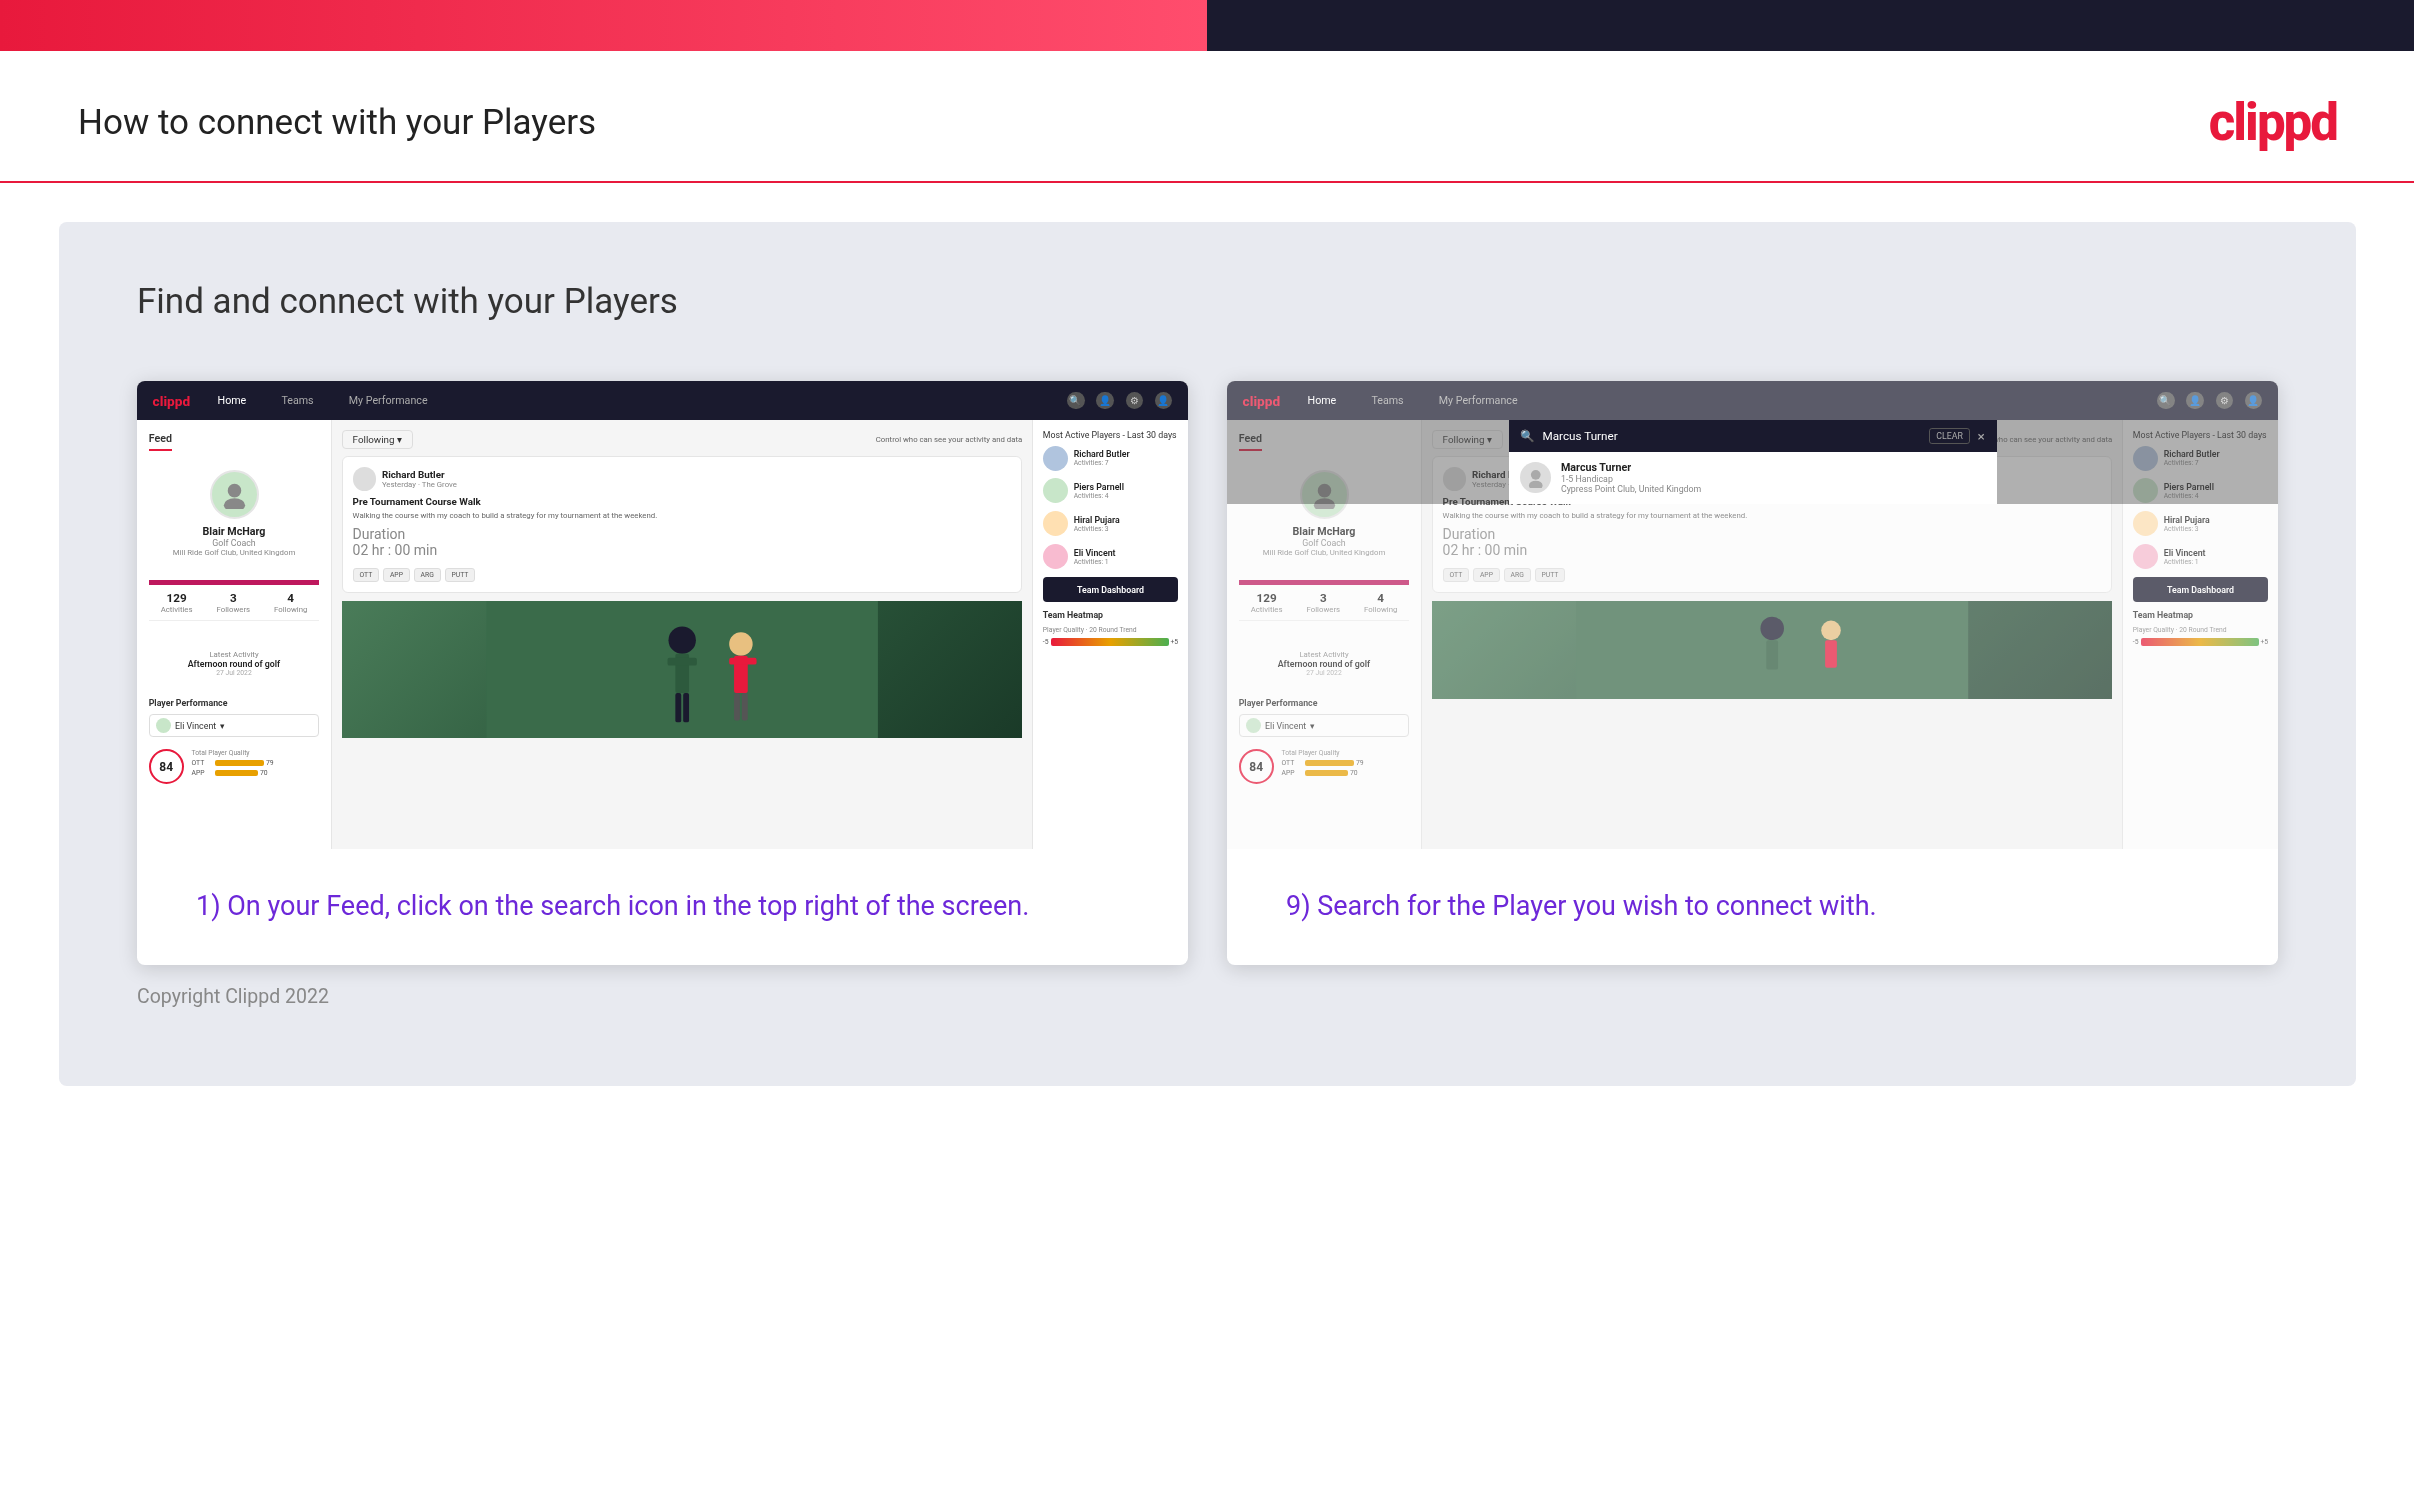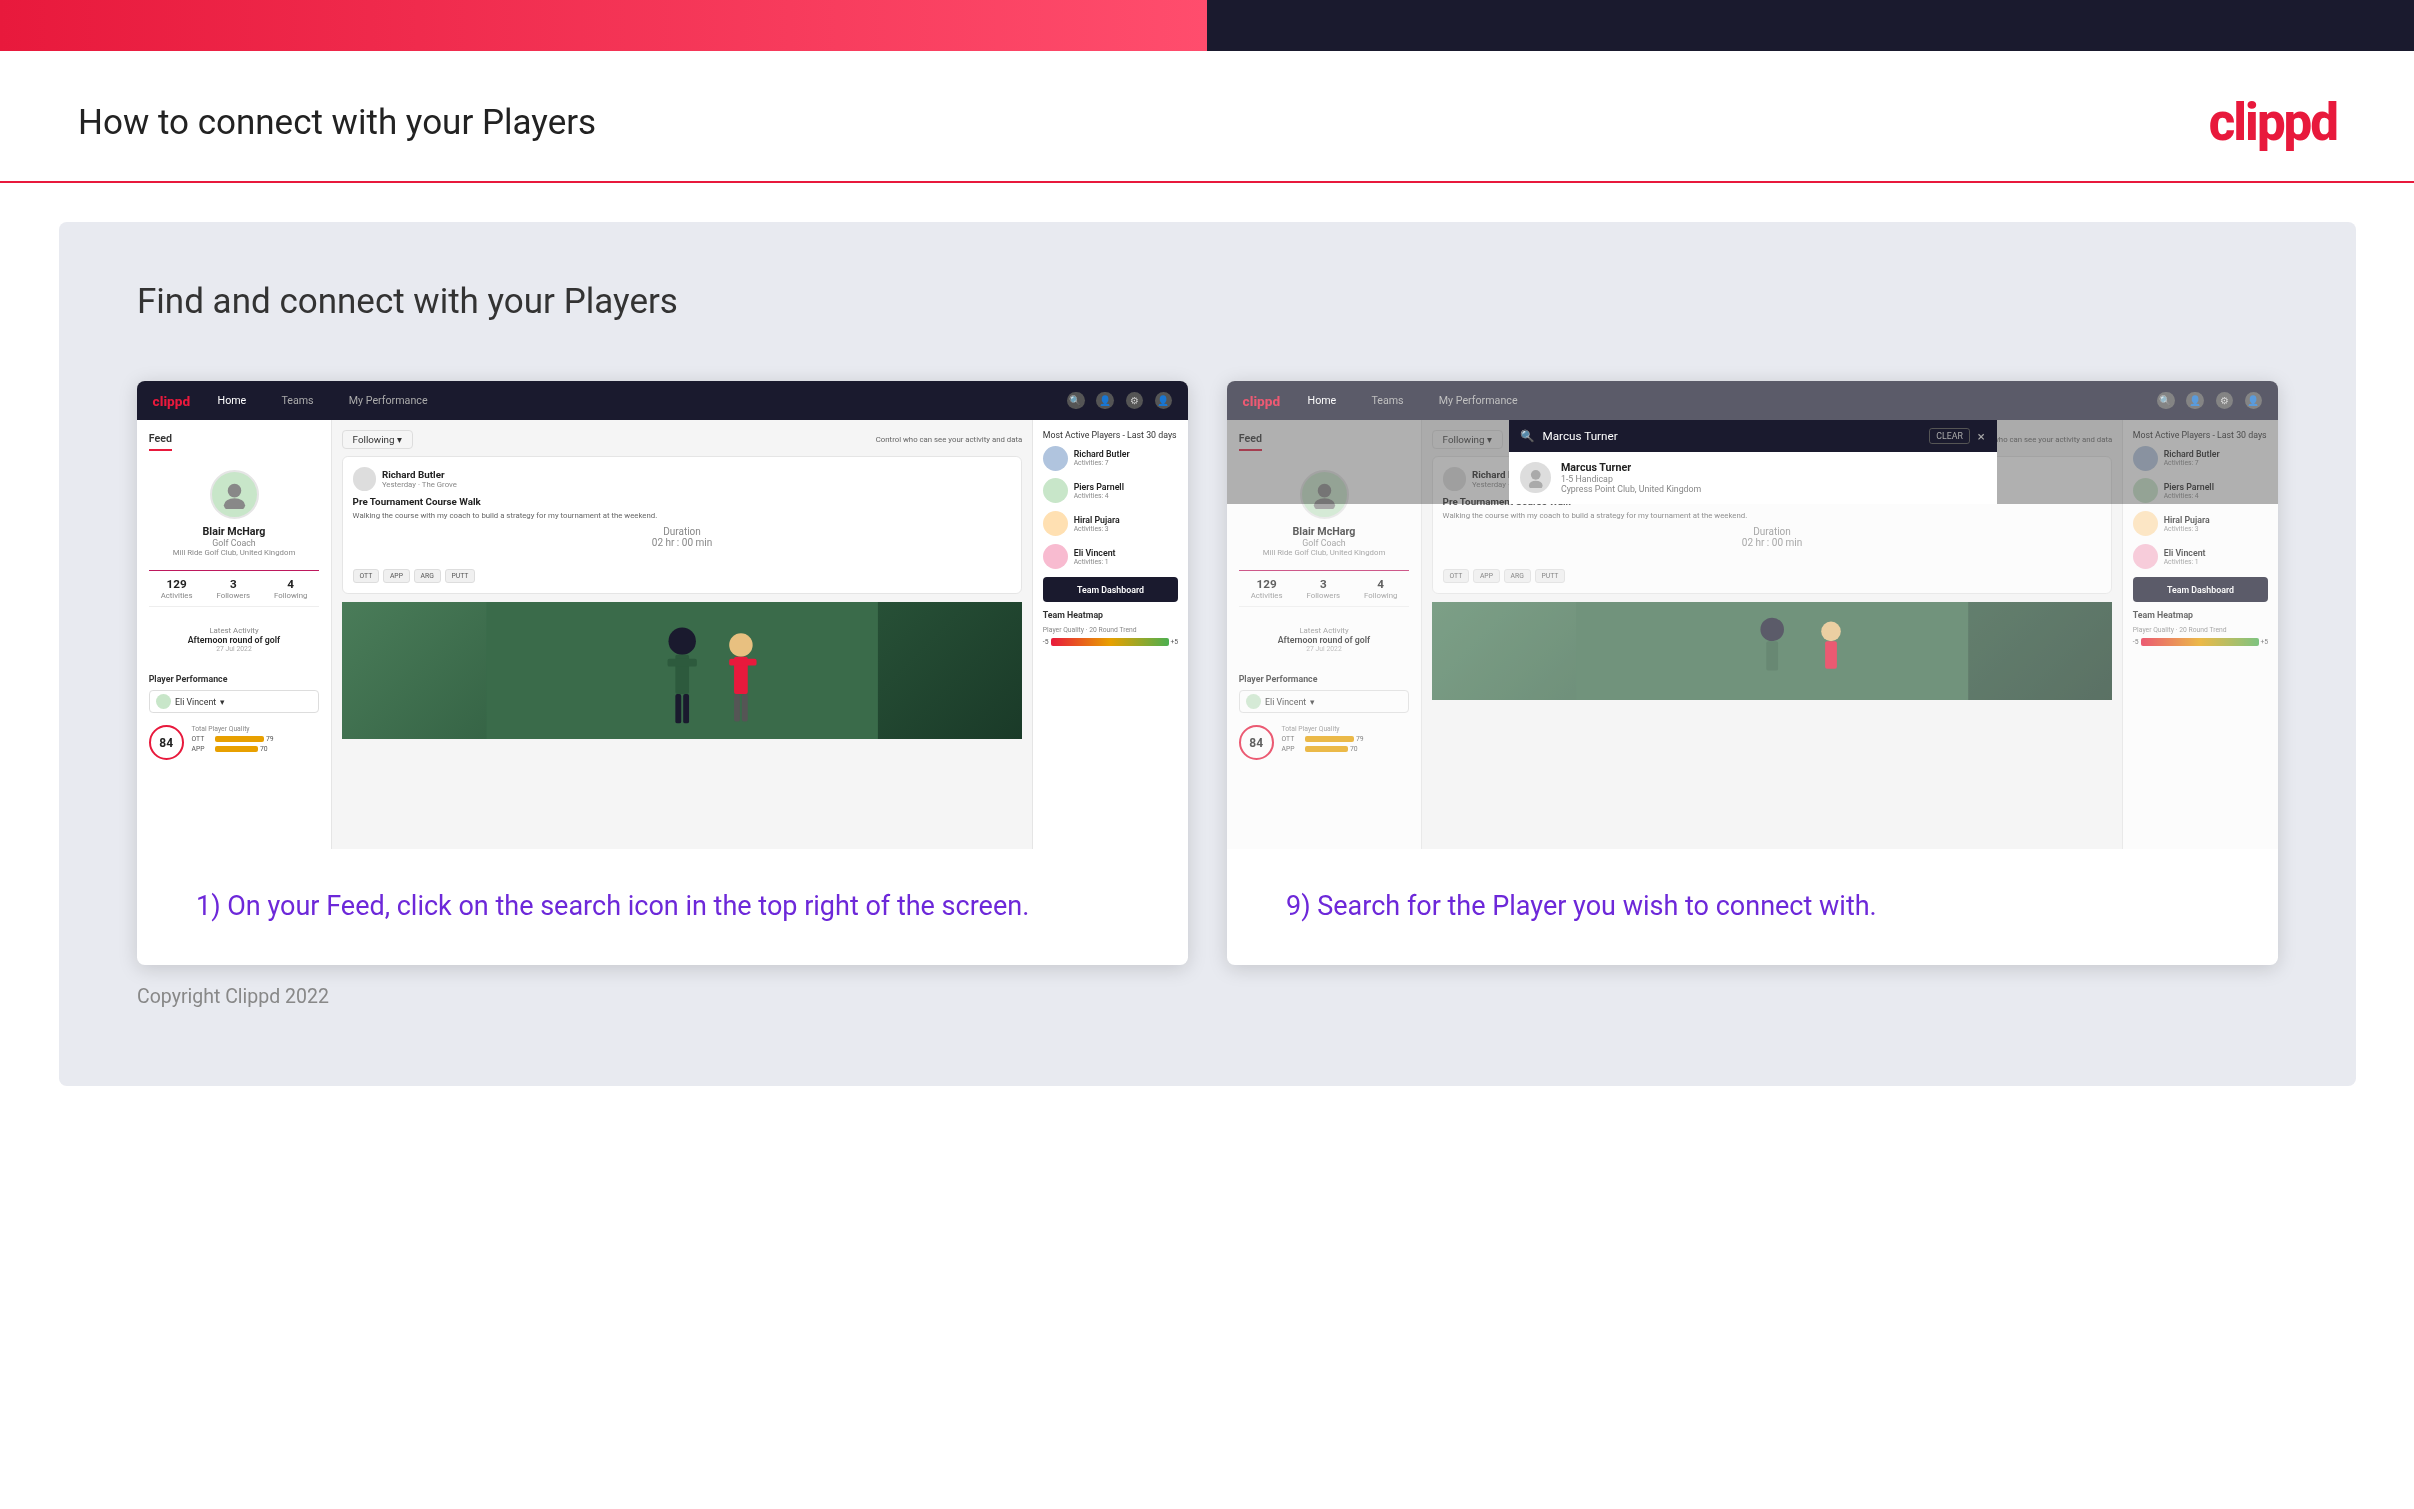--- a/index.html
+++ b/index.html
@@ -356,10 +356,9 @@
     }
 
     .activity-duration {
-      font-size: 10px;
+      font-size: 14px;
       color: #888;
-      margin-bottom: 21px;
-      text-align: center;
+      margin-bottom: 10px;
     }
 
     .activity-tags {

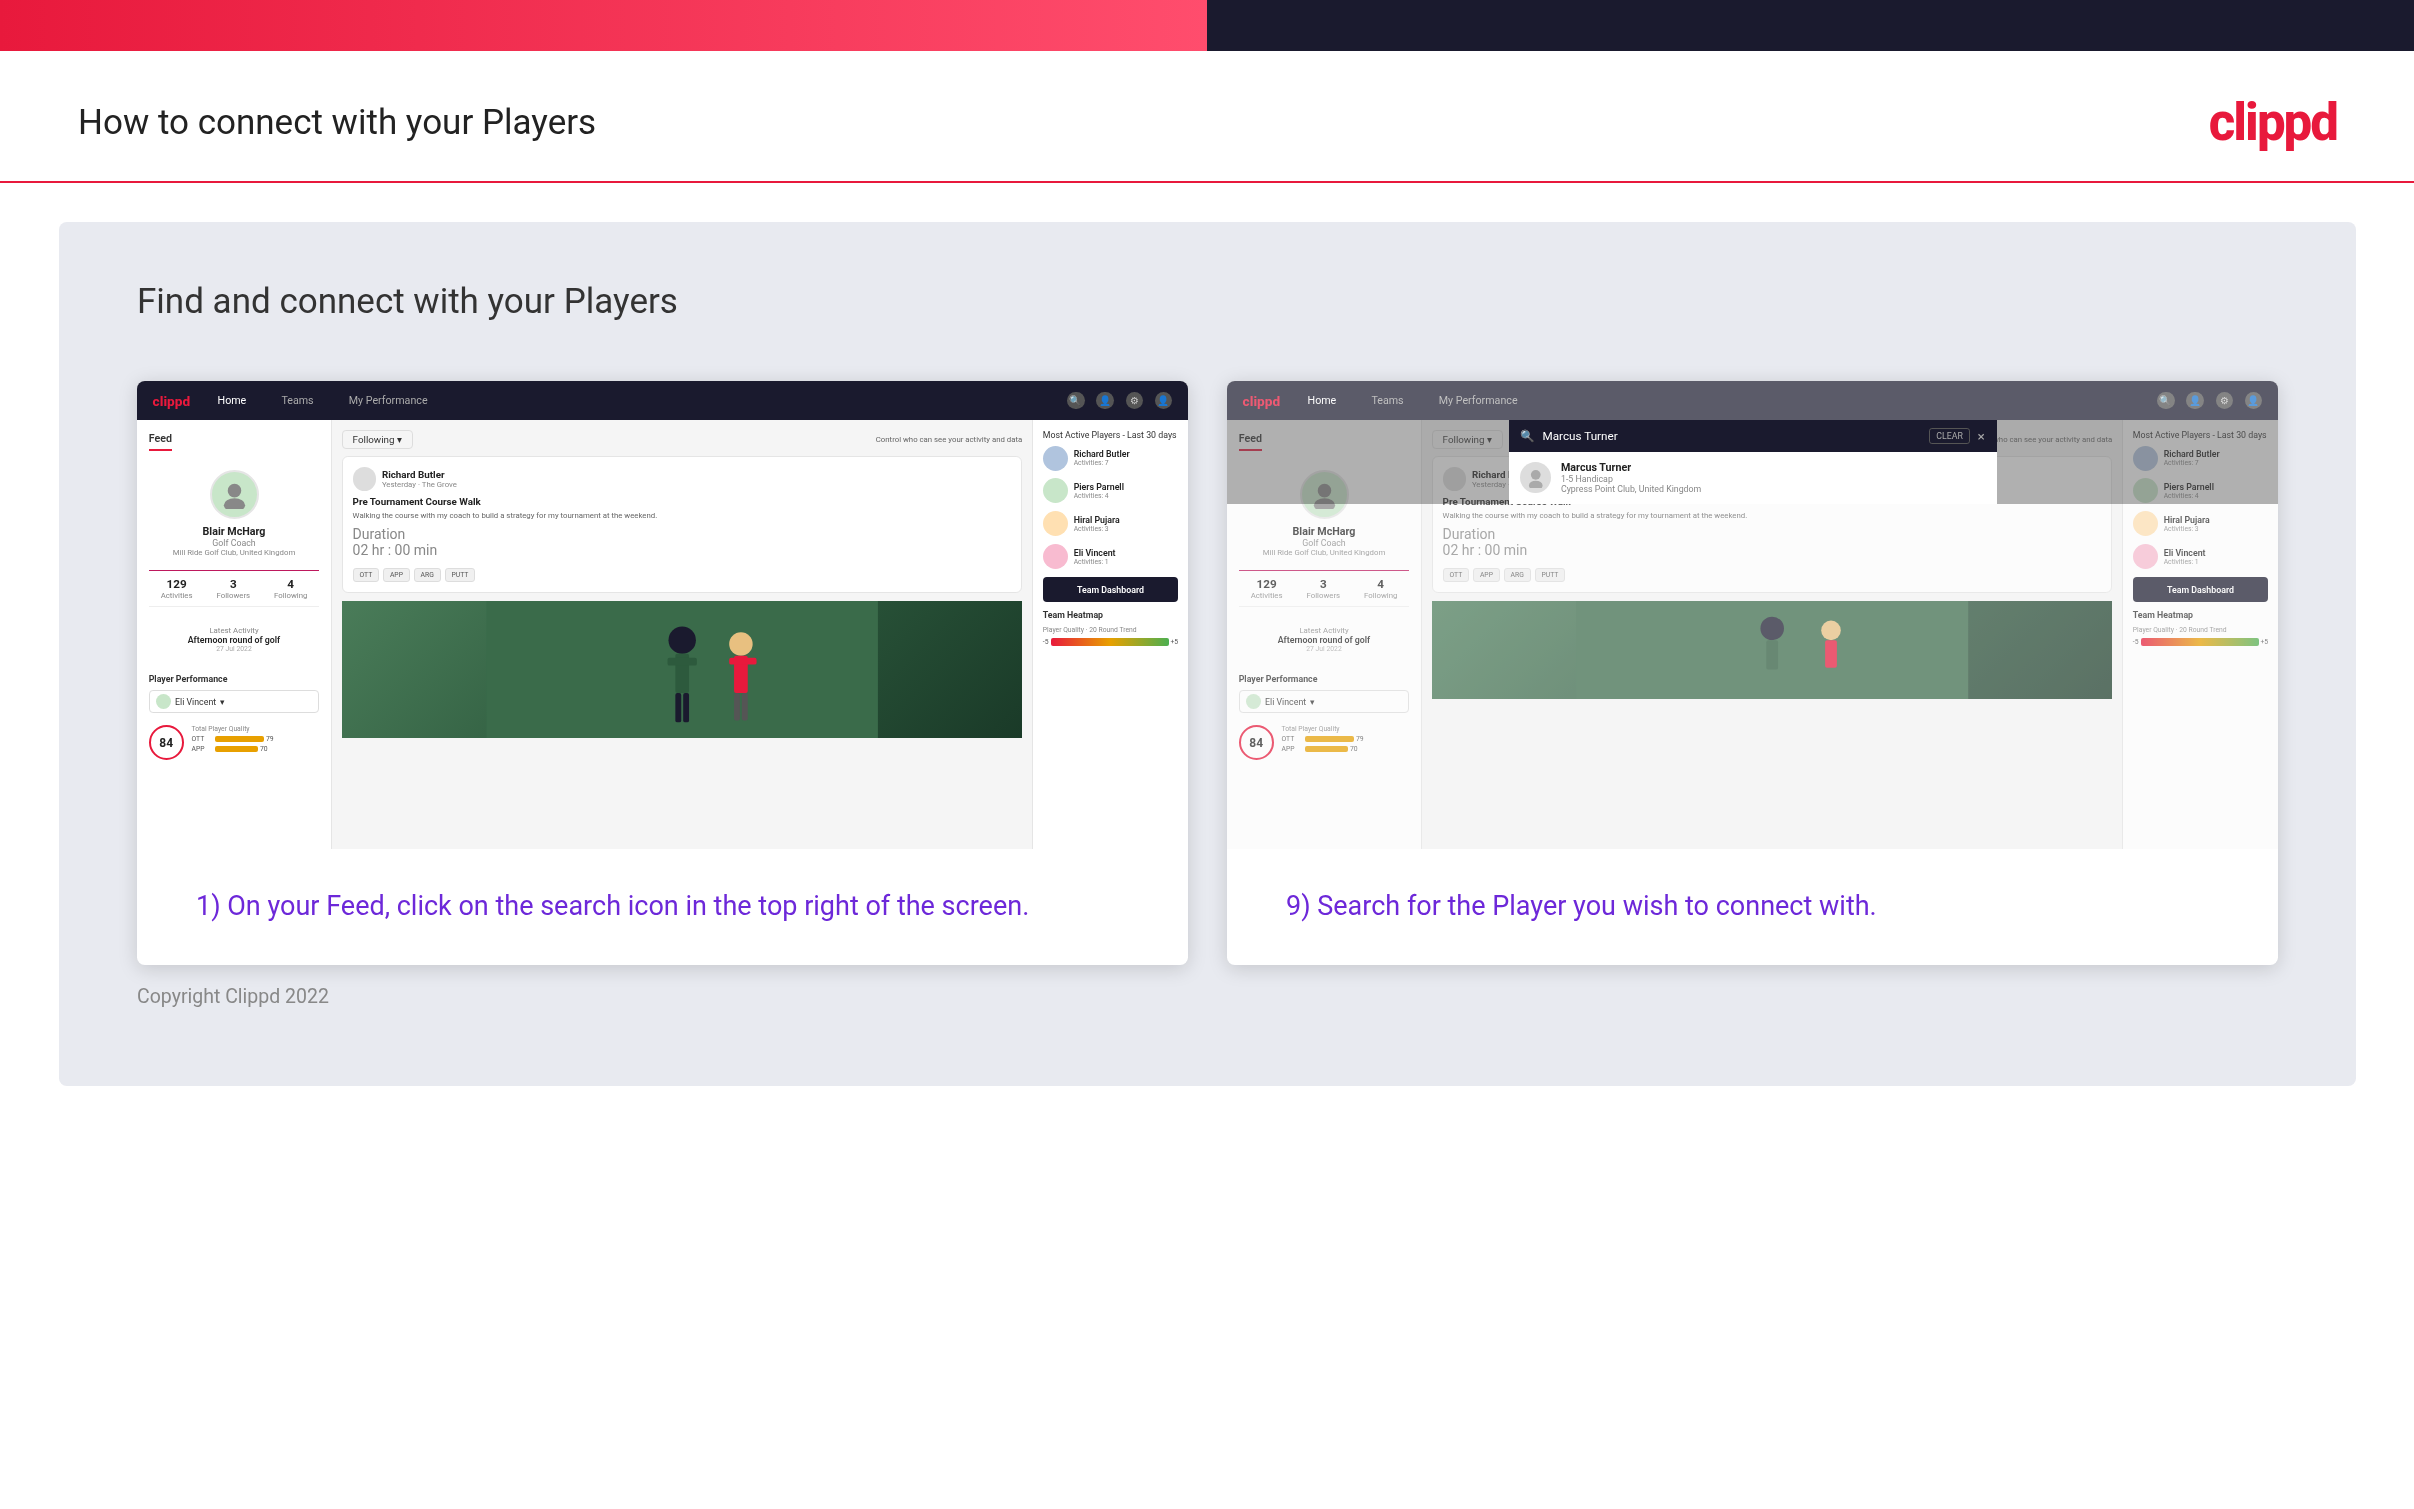--- a/index.html
+++ b/index.html
@@ -194,9 +194,9 @@
     .stats-row {
       display: flex;
       justify-content: space-around;
-      margin: 13px 0;
+      margin: 23px 0;
       padding: 5.9px 0;
-      border-top: 1px solid #be185d;
+      border-top: 5px solid #be185d;
       border-bottom: 1px solid #eee;
     }
 

